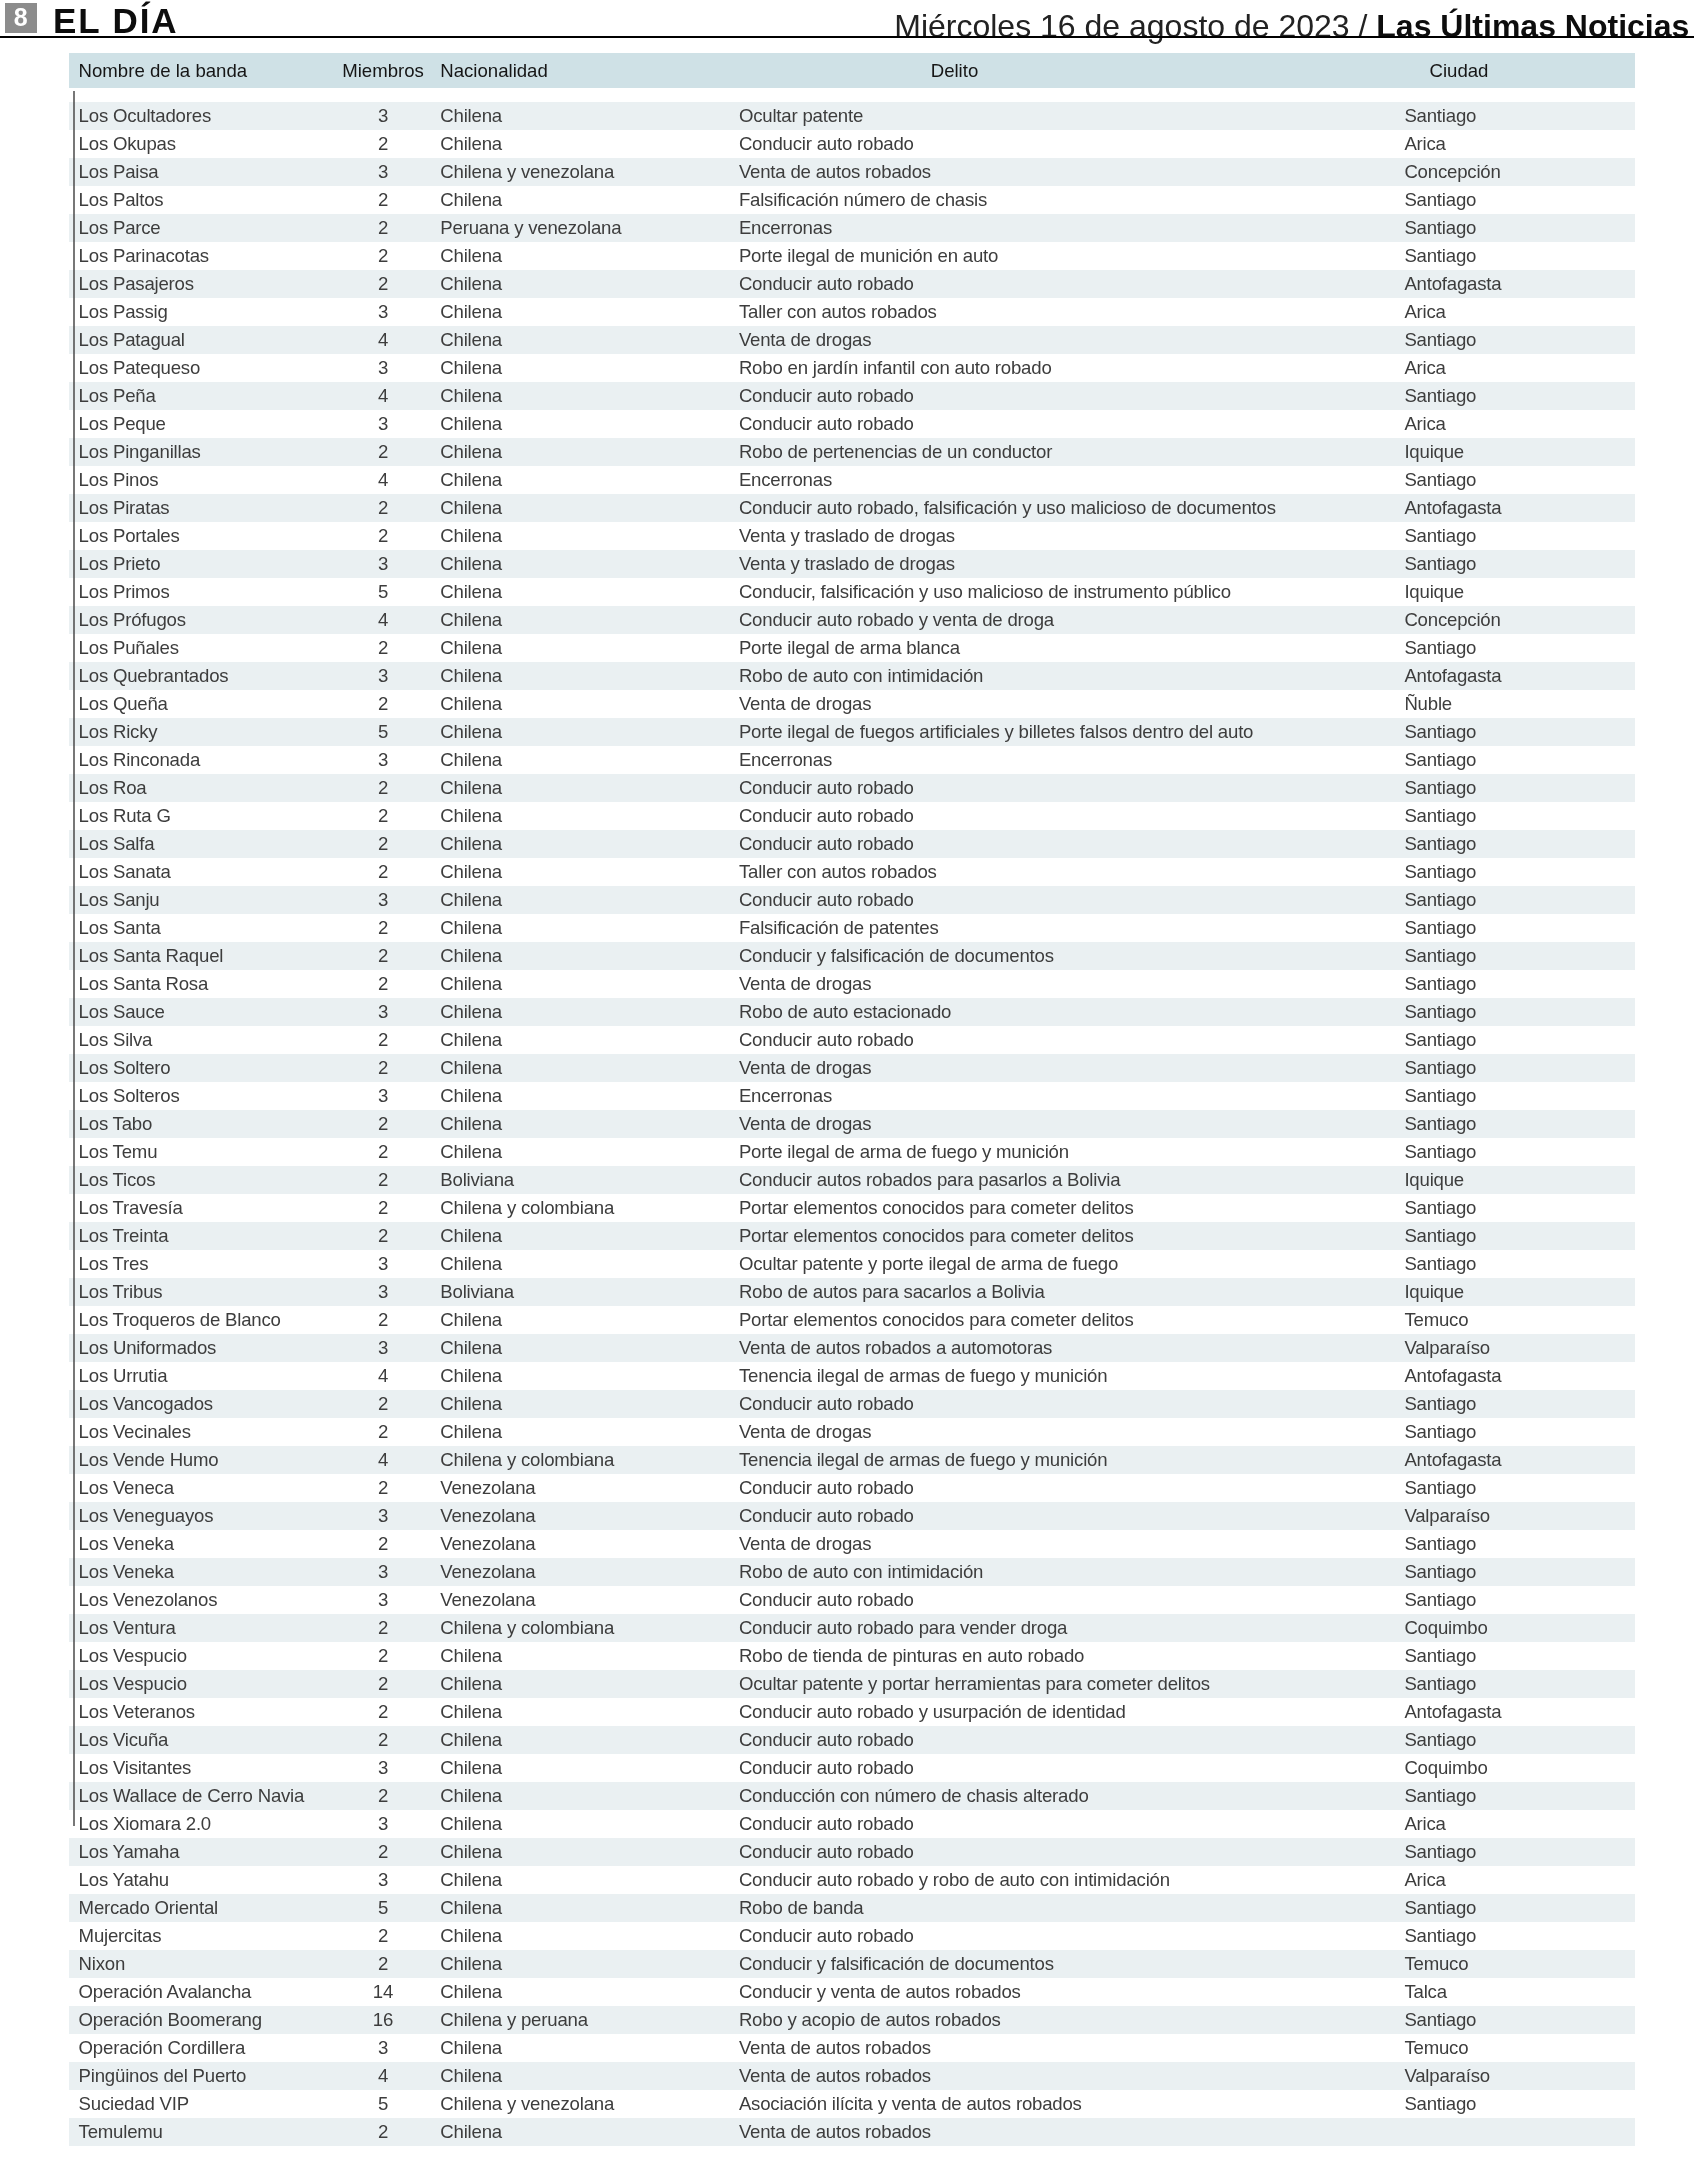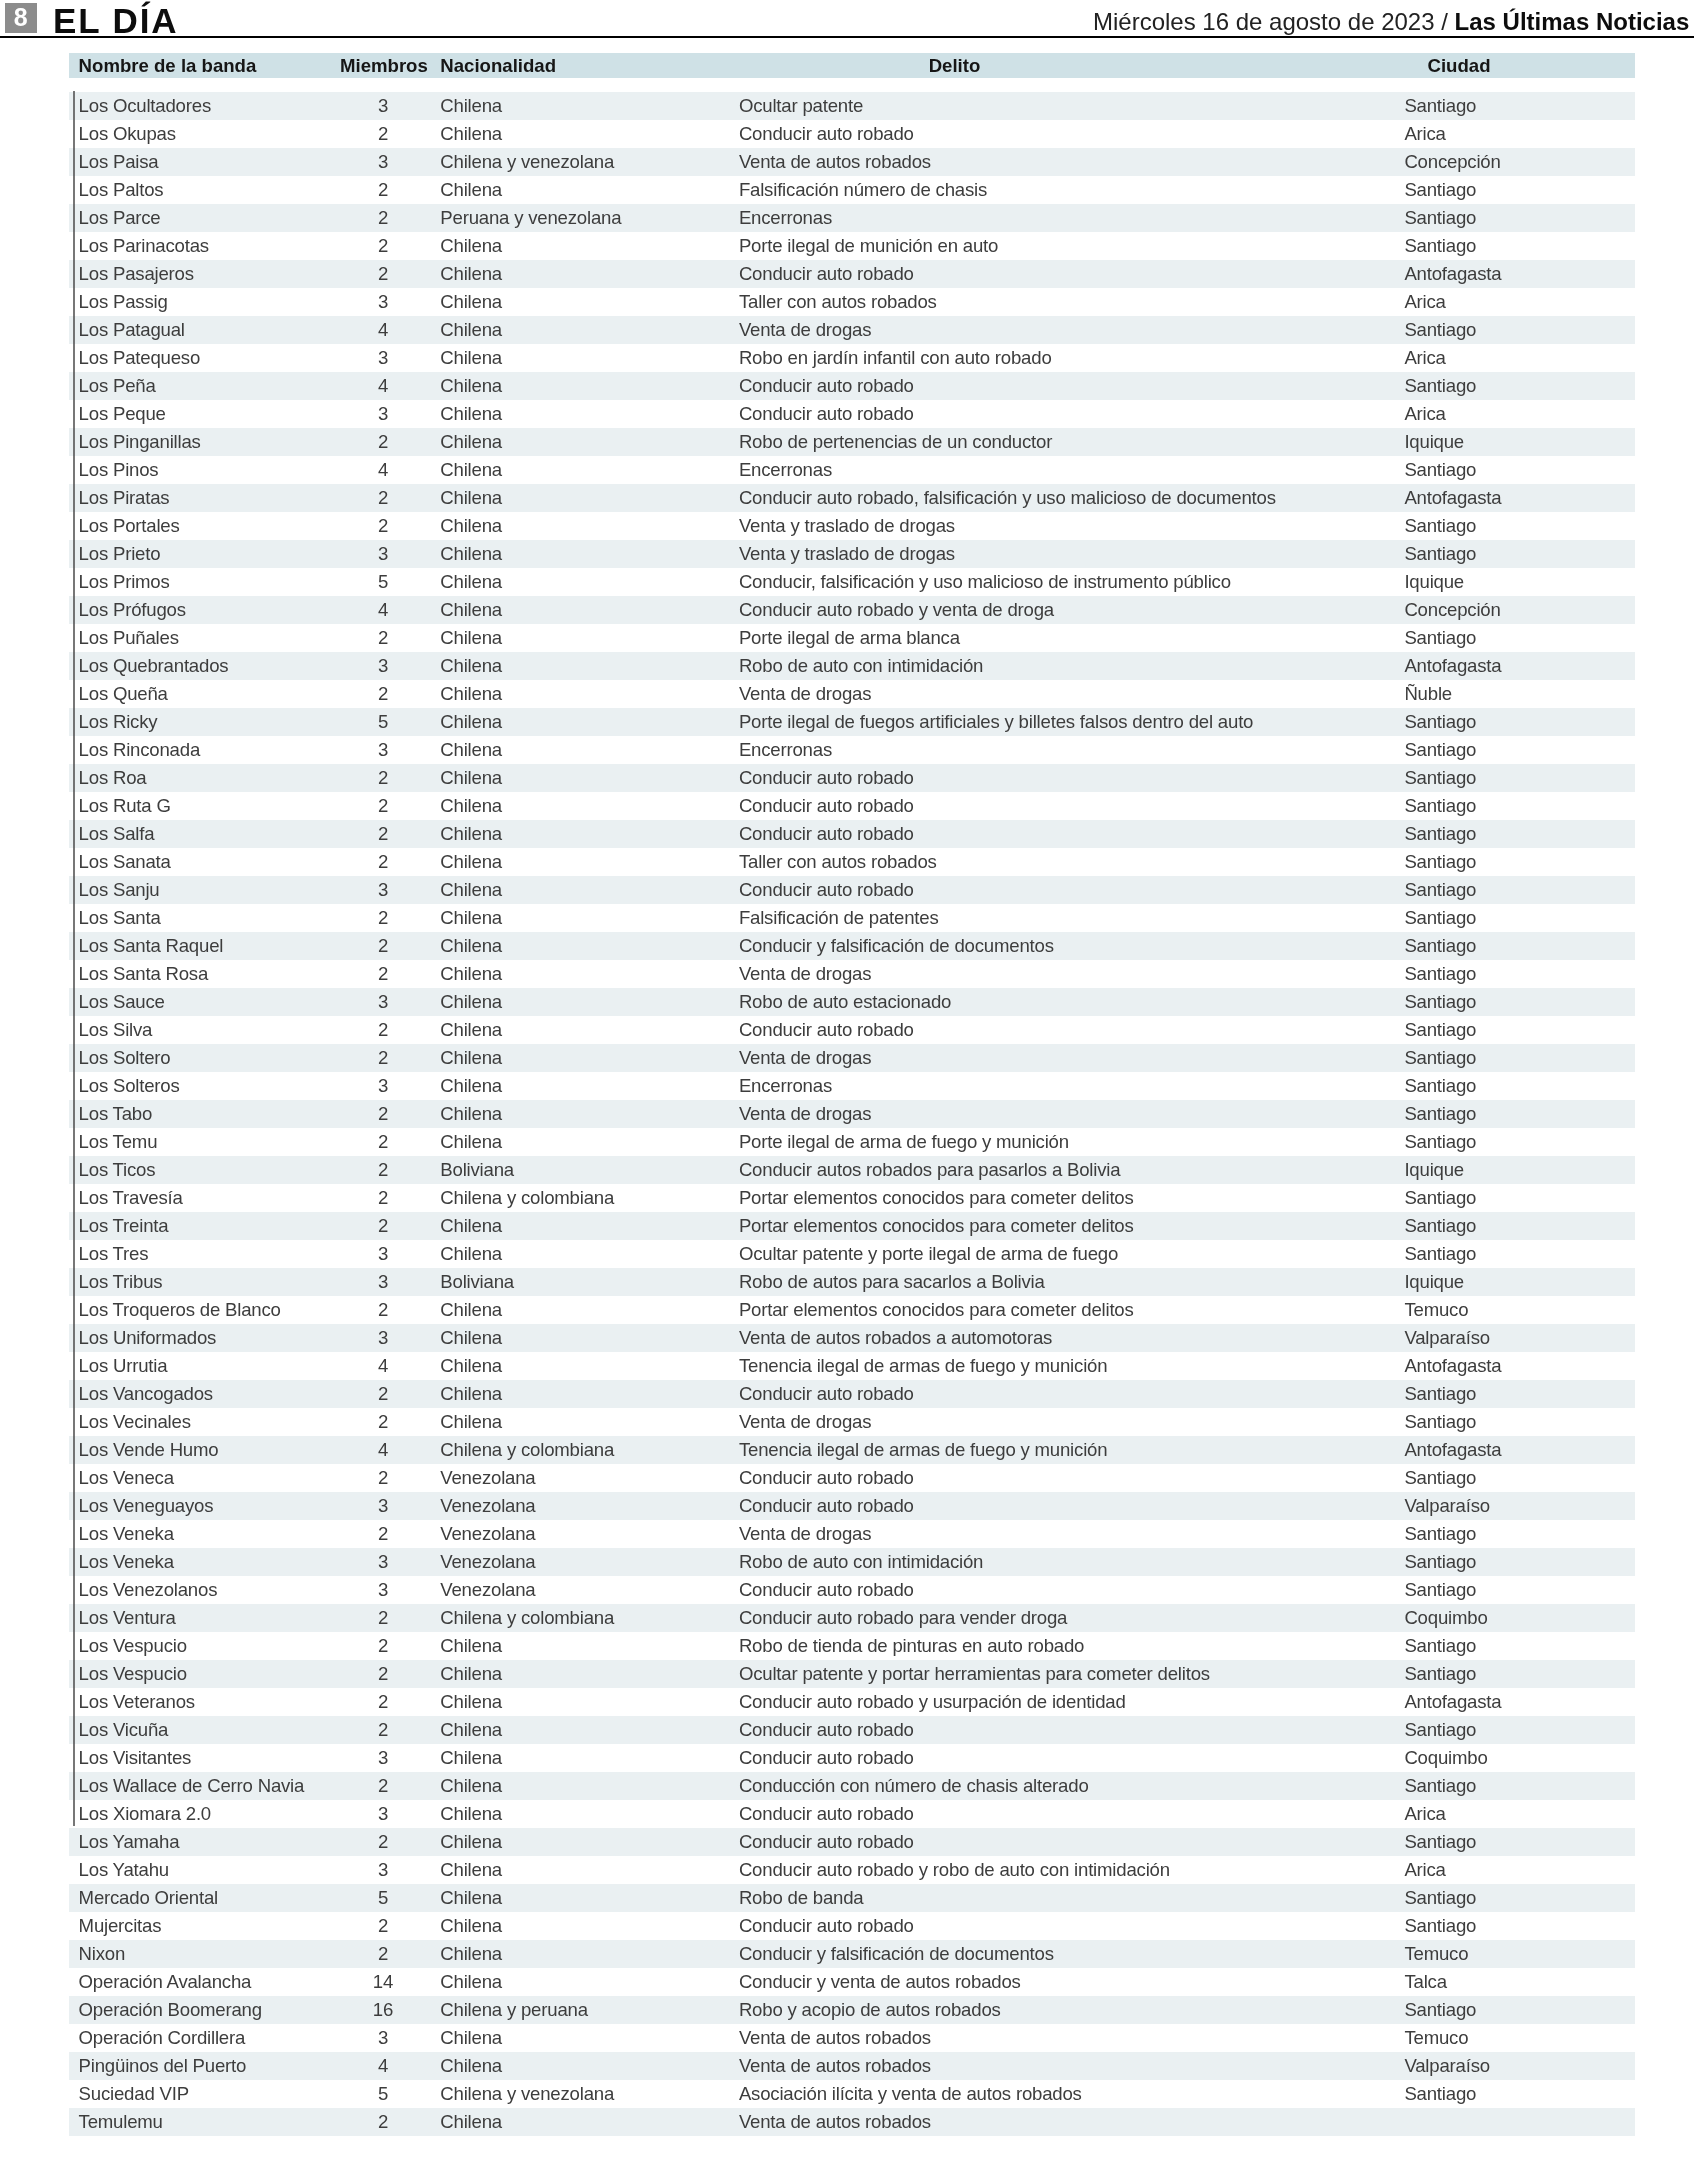--- a/index.html
+++ b/index.html
@@ -20,7 +20,7 @@
     display:flex;align-items:center;justify-content:center;}
   .masthead{position:absolute;left:53px;top:1px;font-size:35px;font-weight:900;
     letter-spacing:1.9px;color:#0d0d0d;text-align:center;}
-  .dateline{position:absolute;right:5.7px;top:7.6px;font-size:24px;color:#222;white-space:nowrap;}
+  .dateline{position:absolute;right:5.7px;top:7.6px;font-size:32px;color:#222;white-space:nowrap;}
   .dateline .pub{font-weight:bold;color:#0d0d0d;}
   .toprule{position:absolute;left:0;top:36px;width:1695px;height:1.9px;background:#000;}
 

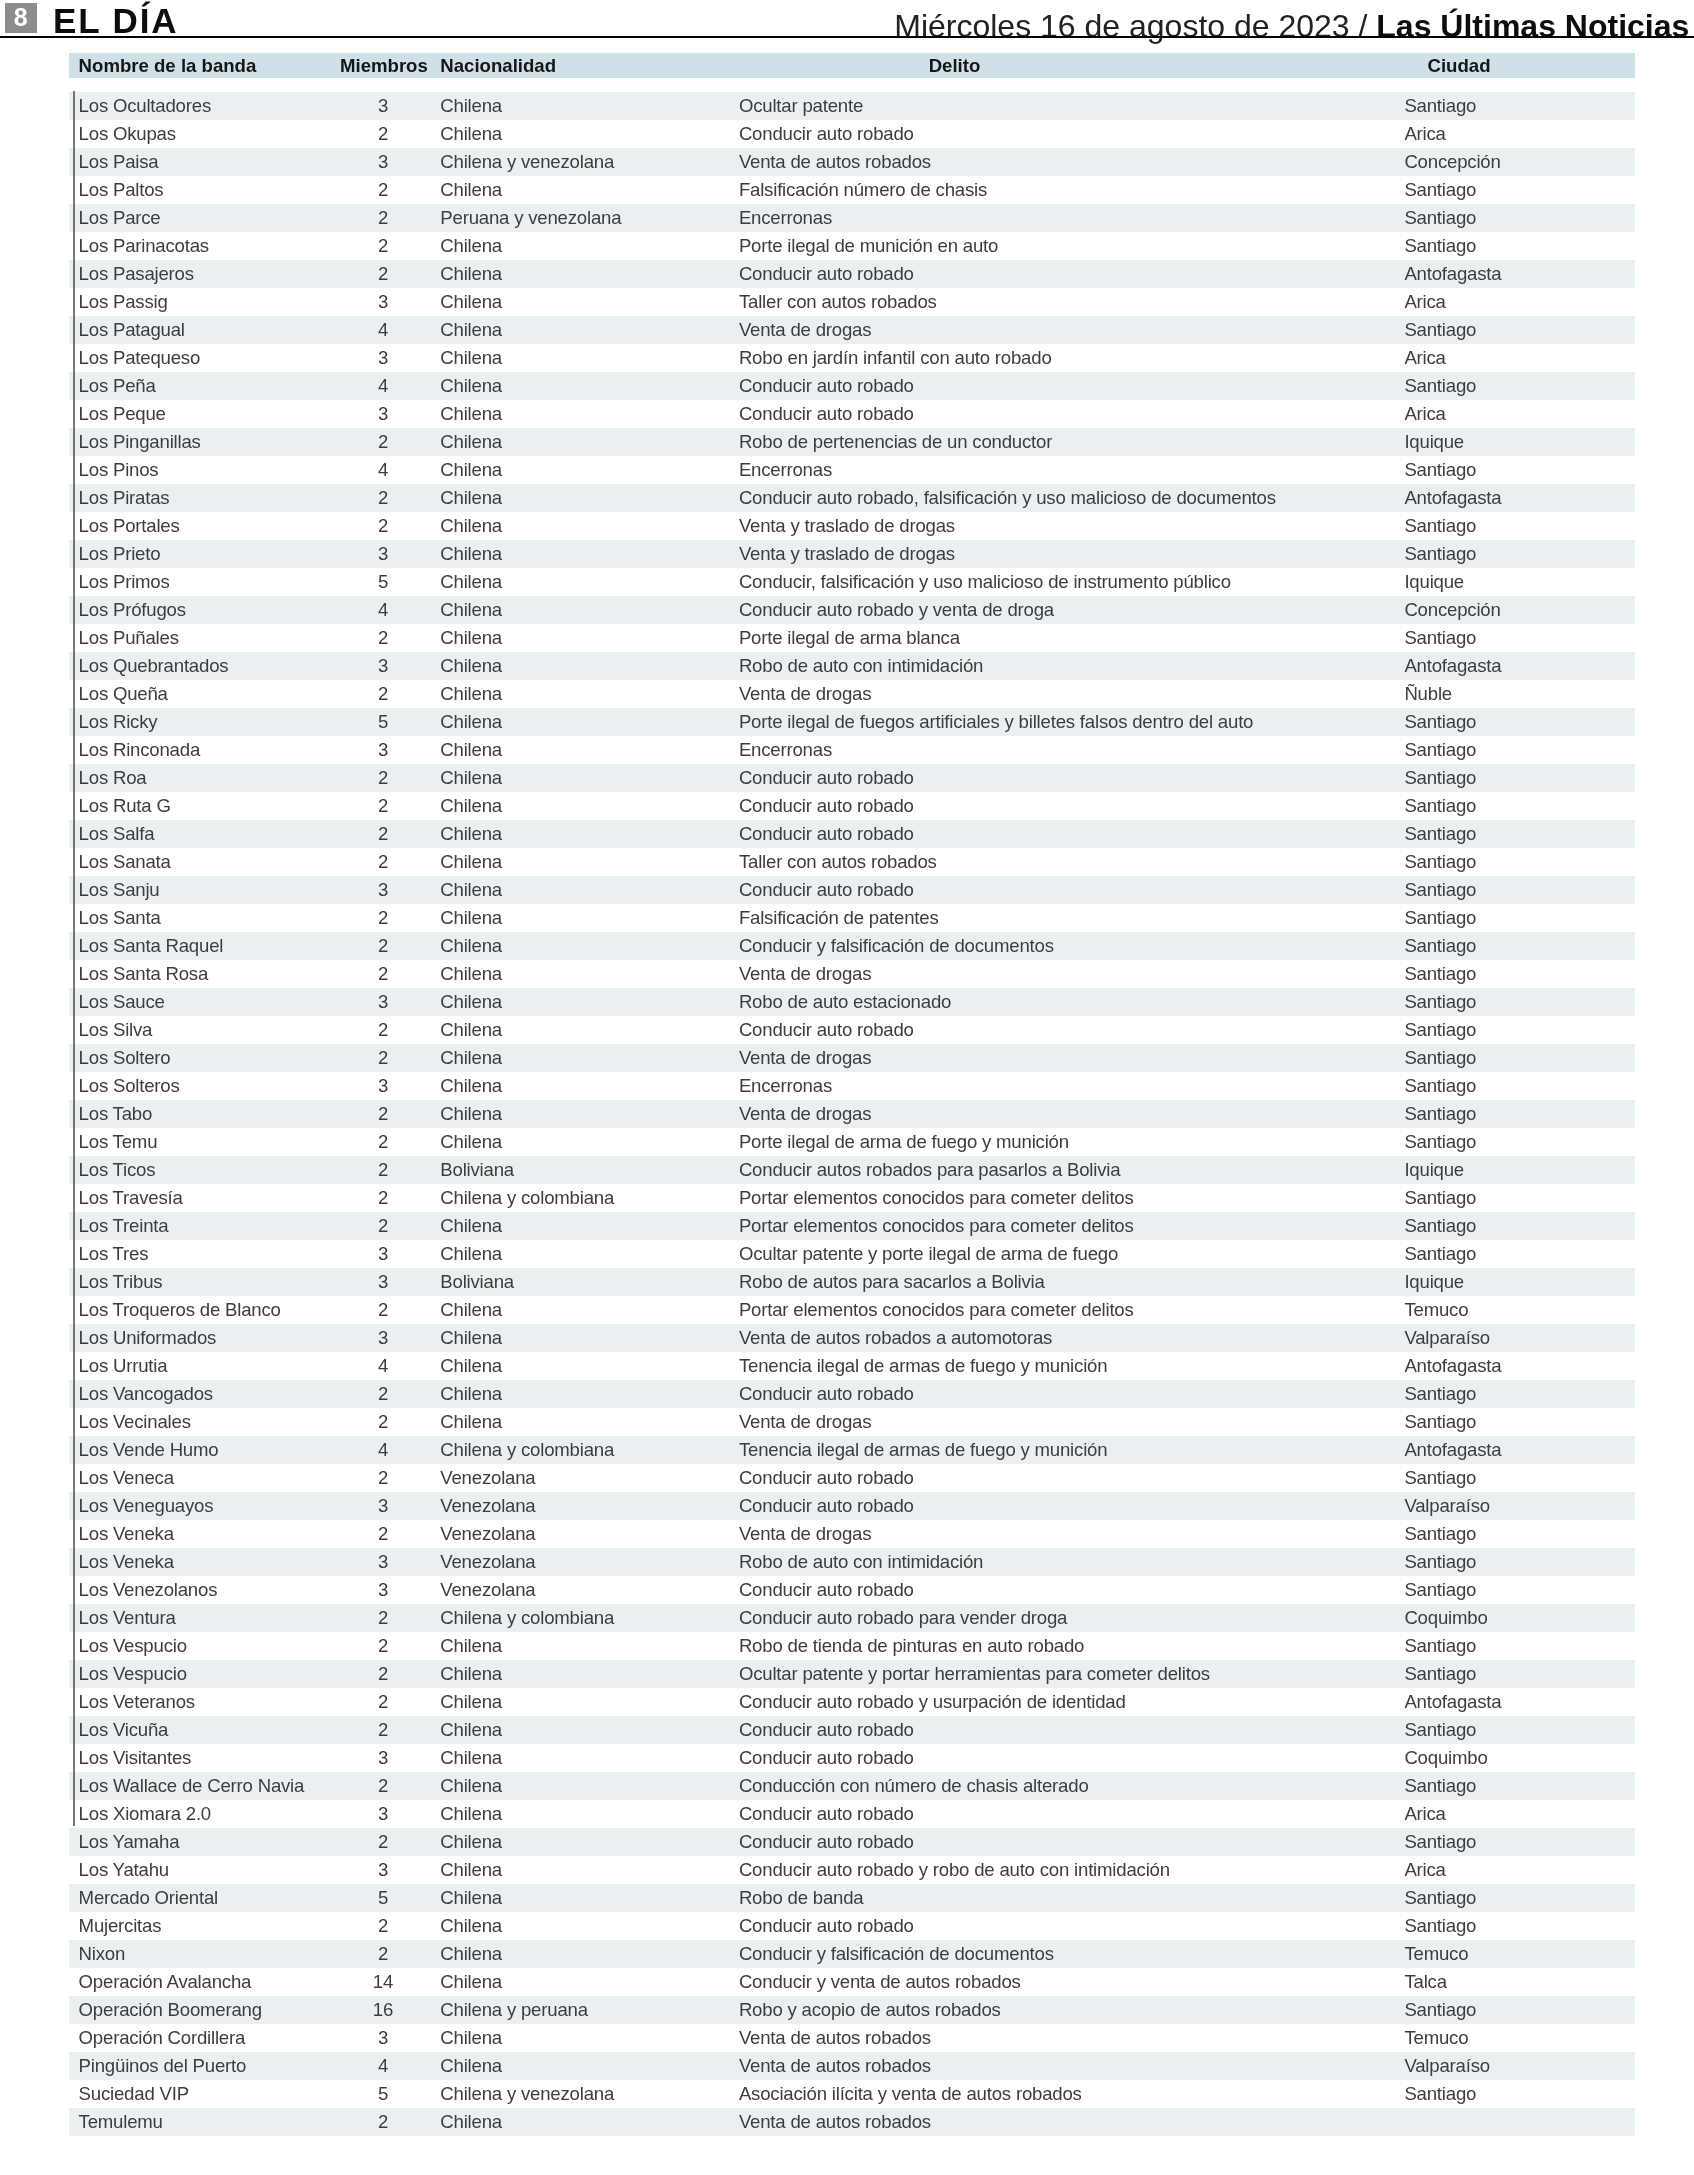--- a/index.html
+++ b/index.html
@@ -27,7 +27,7 @@
   
   .table{position:absolute;left:69px;top:53px;width:1566px;}
   .grid-row{display:grid;grid-template-columns:247px 110px 311px 655px 244px;align-items:center;}
-  .thead{height:25px;background:var(--header-band);font-weight:bold;font-size:18.6px;color:var(--head-text);}
+  .thead{height:35px;background:var(--header-band);font-weight:normal;font-size:18.6px;color:var(--head-text);}
   .thead .h-name{padding-left:9.6px;}
   .thead .h-members{text-align:center;padding-left:24px;}
   .thead .h-nat{padding-left:14.3px;}

